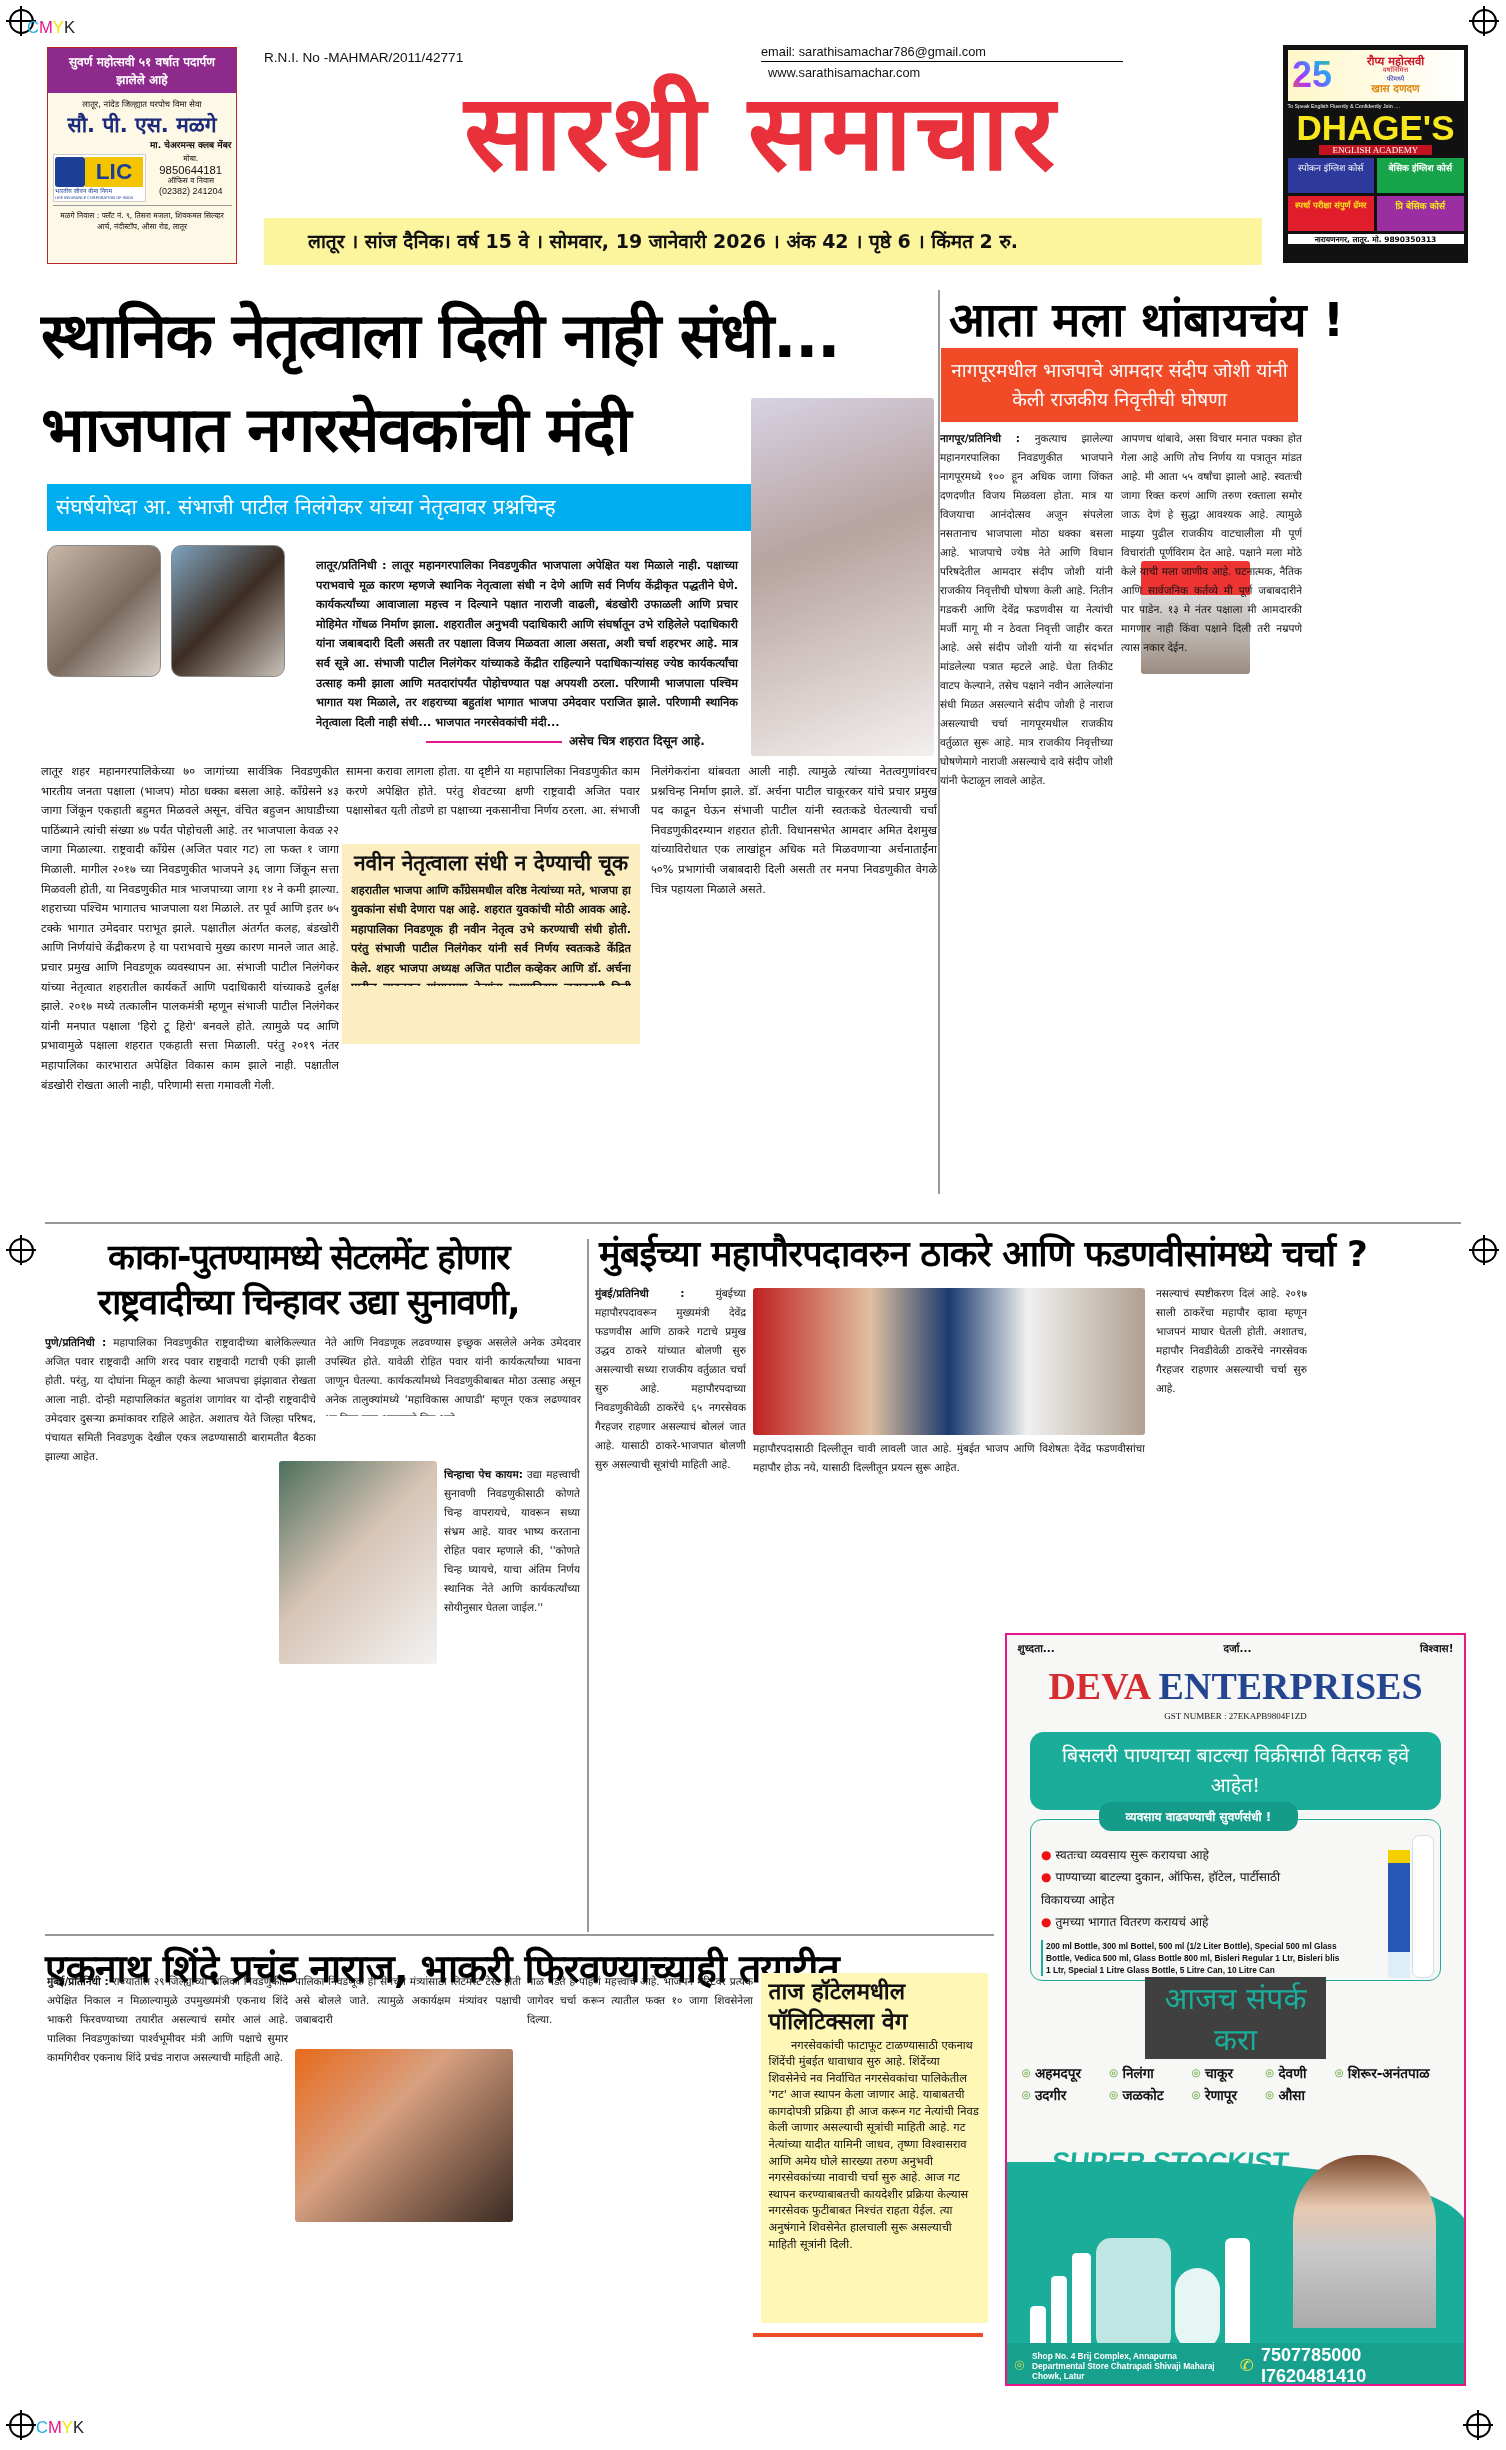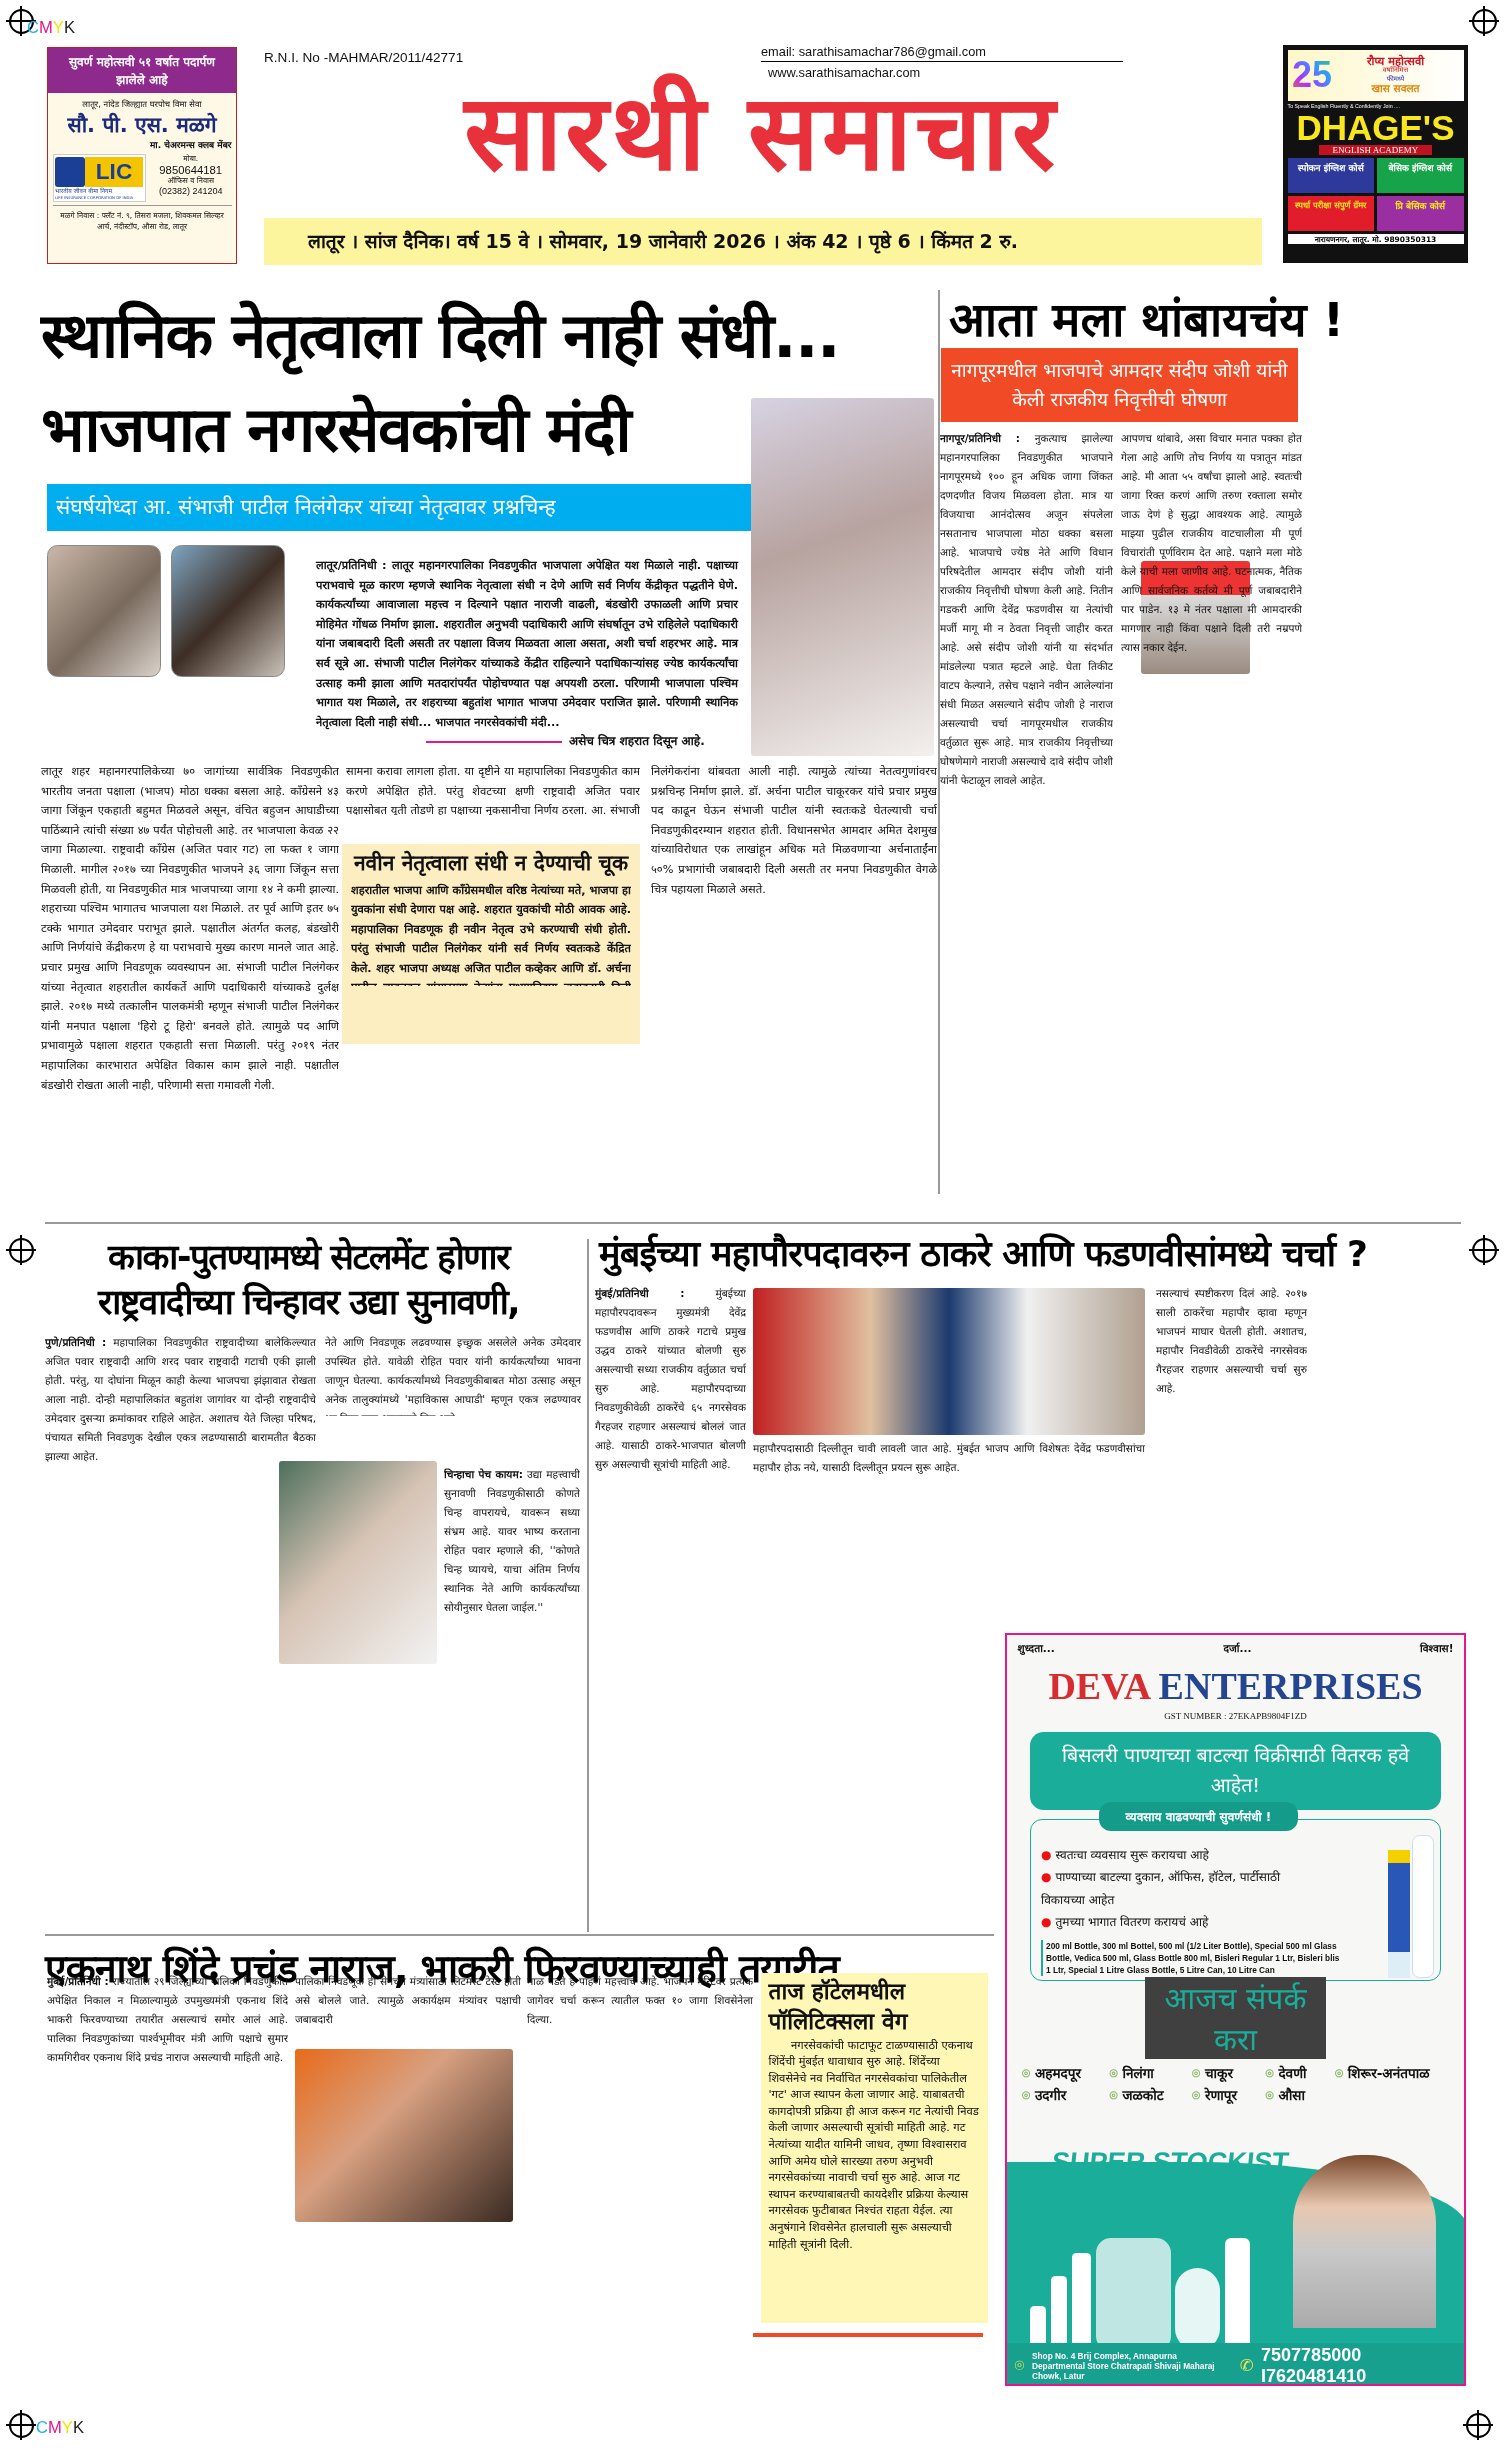--- a/index.html
+++ b/index.html
@@ -76,7 +76,7 @@
       <div style="font-size:11.3px;font-weight:bold">रौप्य महोत्सवी</div>
       <div>वर्षानिमित्त</div>
       <div style="color:#2a2ab0">फीमध्ये</div>
-      <div style="font-size:10.5px;font-weight:bold;color:#d81">खास सवलत</div>
+      <div style="font-size:10.5px;font-weight:bold;color:#d81">खास दणदण</div>
     </div>
   </div>
   <div style="color:#fff;font-size:5.3px;margin-top:2.3px;font-family:'Liberation Sans',sans-serif">To Speak English Fluently &amp; Confidently Join ....</div>

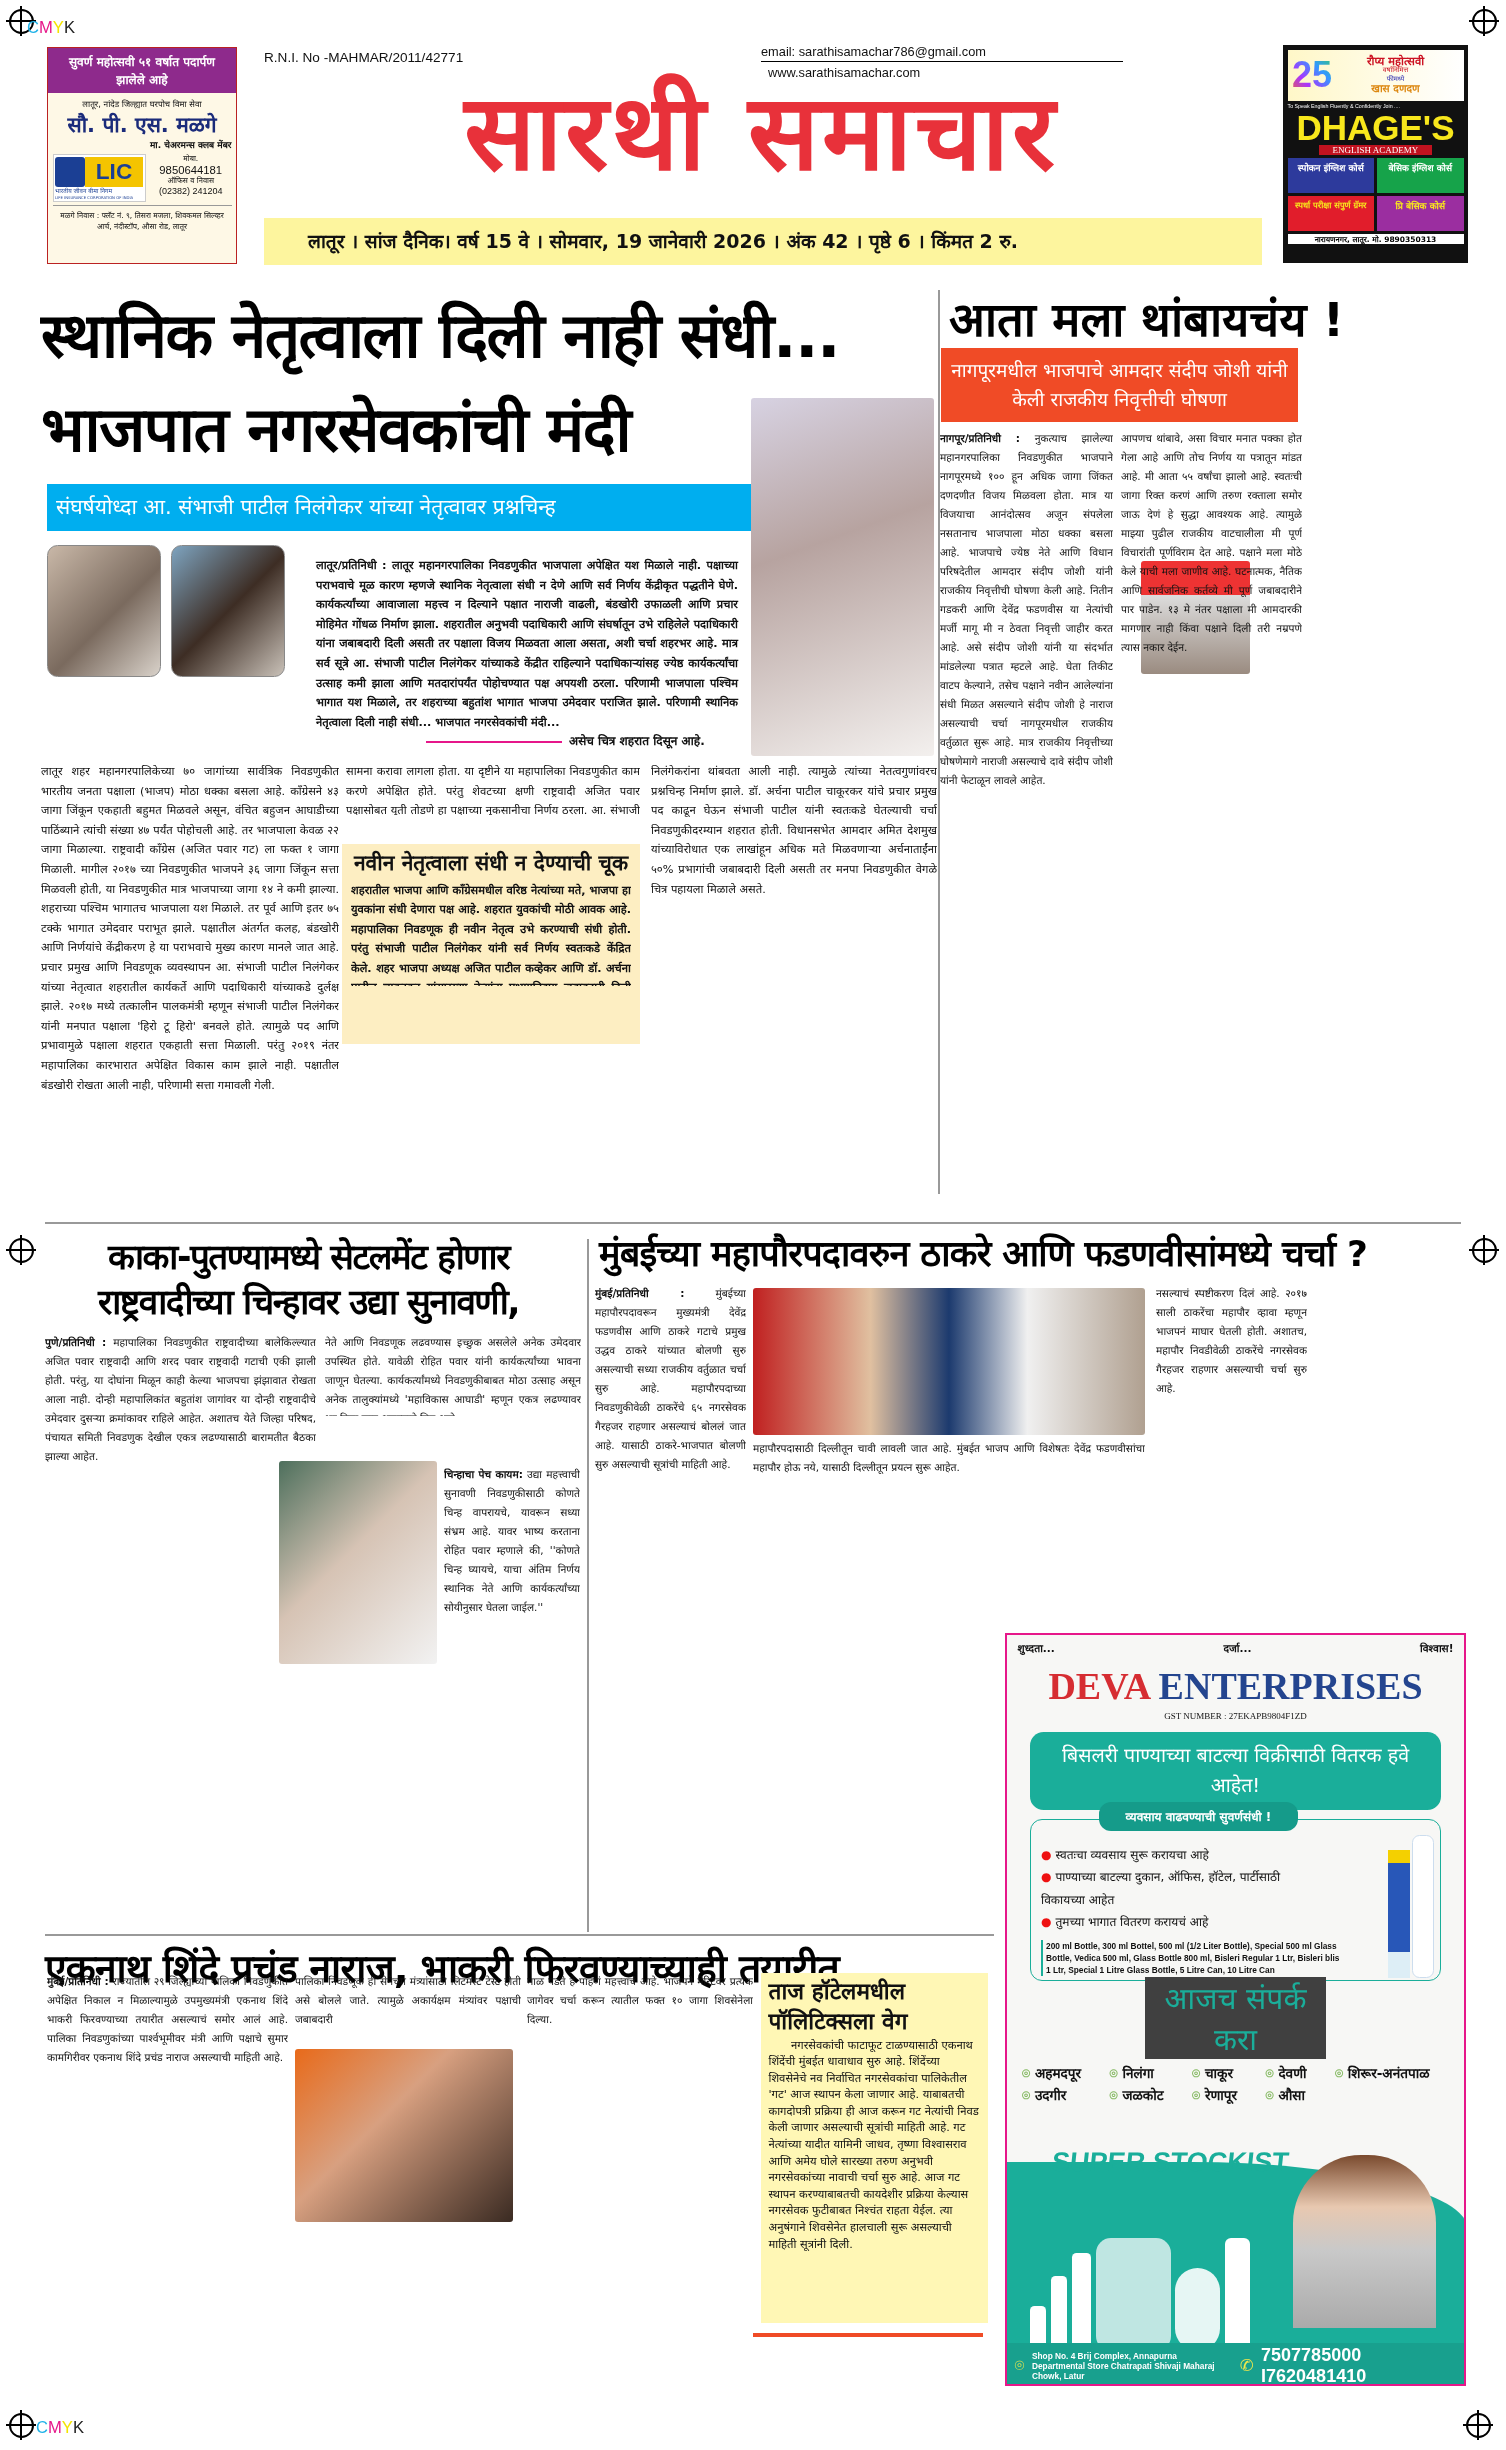--- a/index.html
+++ b/index.html
@@ -83,7 +83,7 @@
   <div style="color:#f8e71c;font:bold 35px 'Liberation Sans',sans-serif;text-align:center;line-height:35px;margin-top:1.5px">DHAGE'S</div>
   <div style="background:#c1121f;color:#fff;font:9px 'Liberation Serif',serif;text-align:center;width:113px;margin:0 auto">ENGLISH ACADEMY</div>
   <div style="display:grid;grid-template-columns:1fr 1fr;gap:3px;margin-top:3px">
-    <div style="background:#2d3a9c;color:#fff;text-align:center;font-size:9px;font-weight:bold;height:35px;padding-top:3px">स्पोकन इंग्लिश कोर्स</div>
+    <div style="background:#2d3a9c;color:#fff;text-align:center;font-size:9px;font-weight:normal;height:35px;padding-top:3px">स्पोकन इंग्लिश कोर्स</div>
     <div style="background:#16a34a;color:#fff;text-align:center;font-size:9px;font-weight:bold;height:35px;padding-top:3px">बेसिक इंग्लिश कोर्स</div>
     <div style="background:#e11d2b;color:#f8e71c;text-align:center;font-size:8.3px;font-weight:bold;height:35px;padding-top:3px">स्पर्धा परीक्षा संपुर्ण ग्रॅमर</div>
     <div style="background:#9b2ea0;color:#f8e71c;text-align:center;font-size:9px;font-weight:bold;height:35px;padding-top:3px">प्रि बेसिक कोर्स</div>

